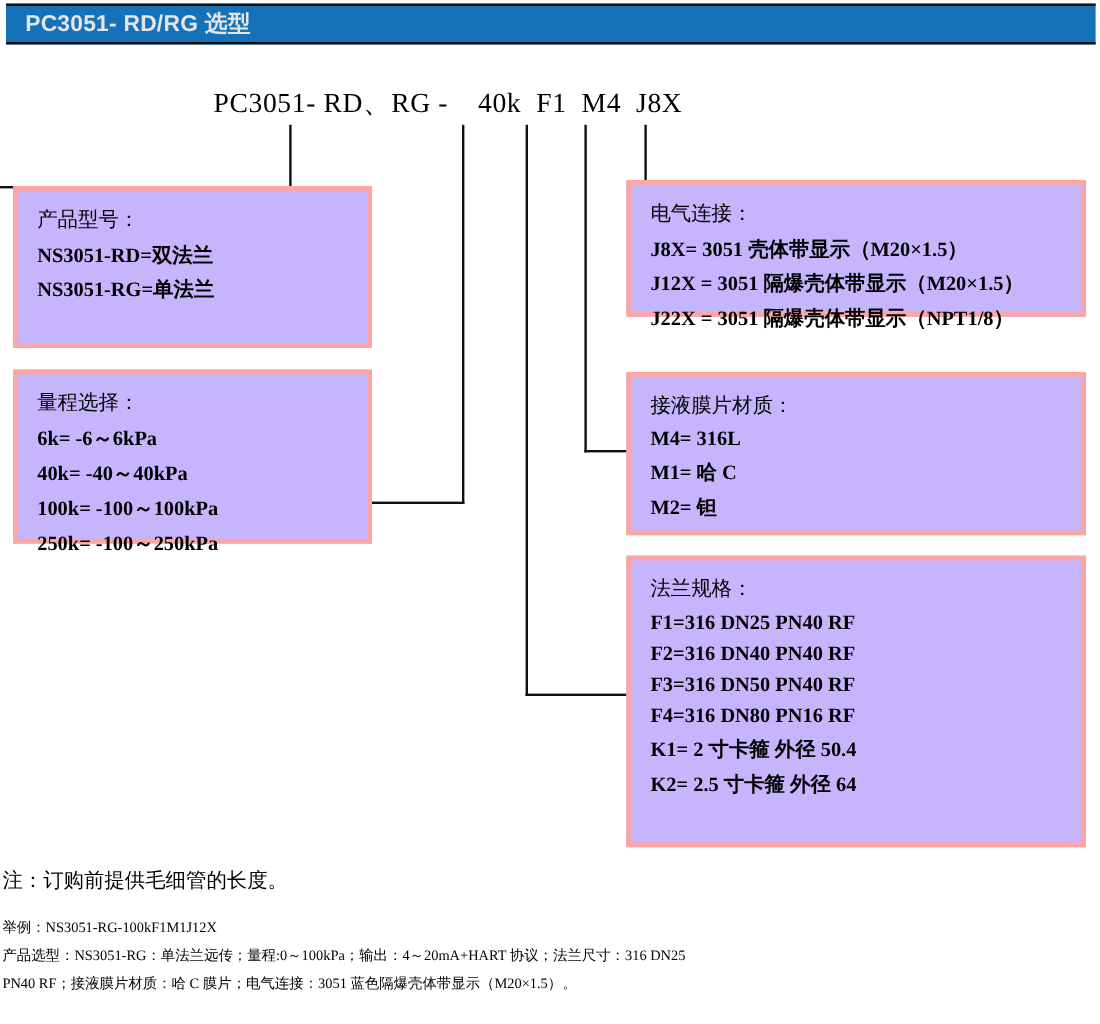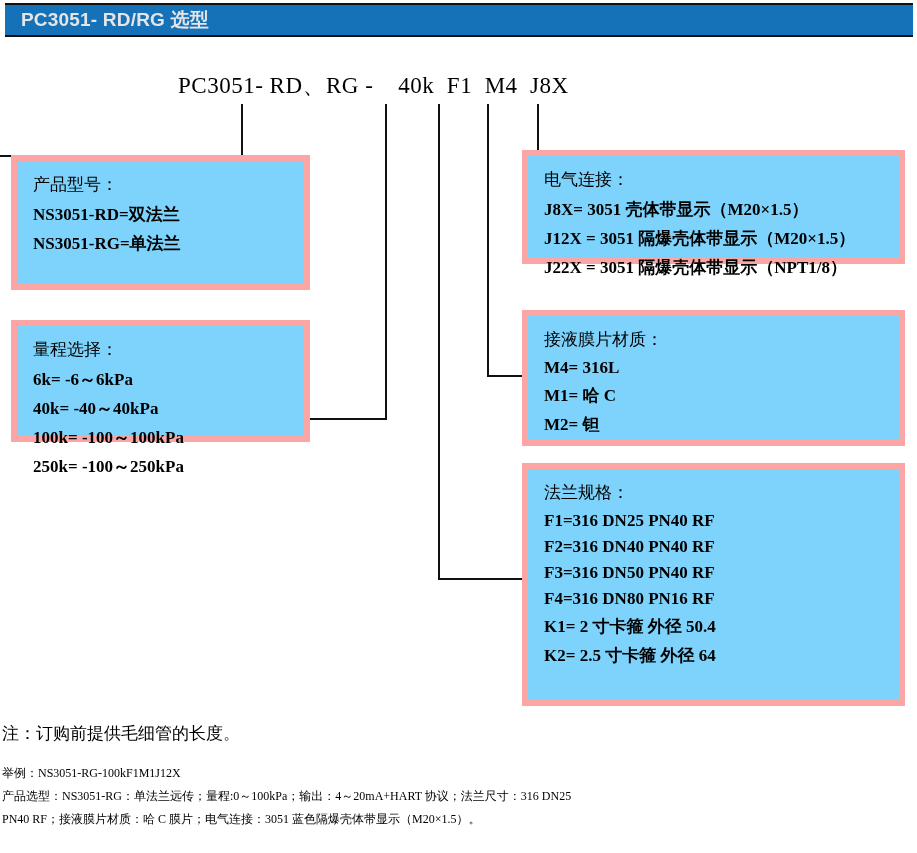--- a/index.html
+++ b/index.html
@@ -49,8 +49,8 @@
   
   .spec-box {
     position: absolute;
-    border: 6px solid #fca5a5;
-    background: #7dd3fc;
+    border: 4px solid #fca5a5;
+    background: #c4b5fd;
     padding: 12px 14px 10px 16px;
   }
   .spec-title {

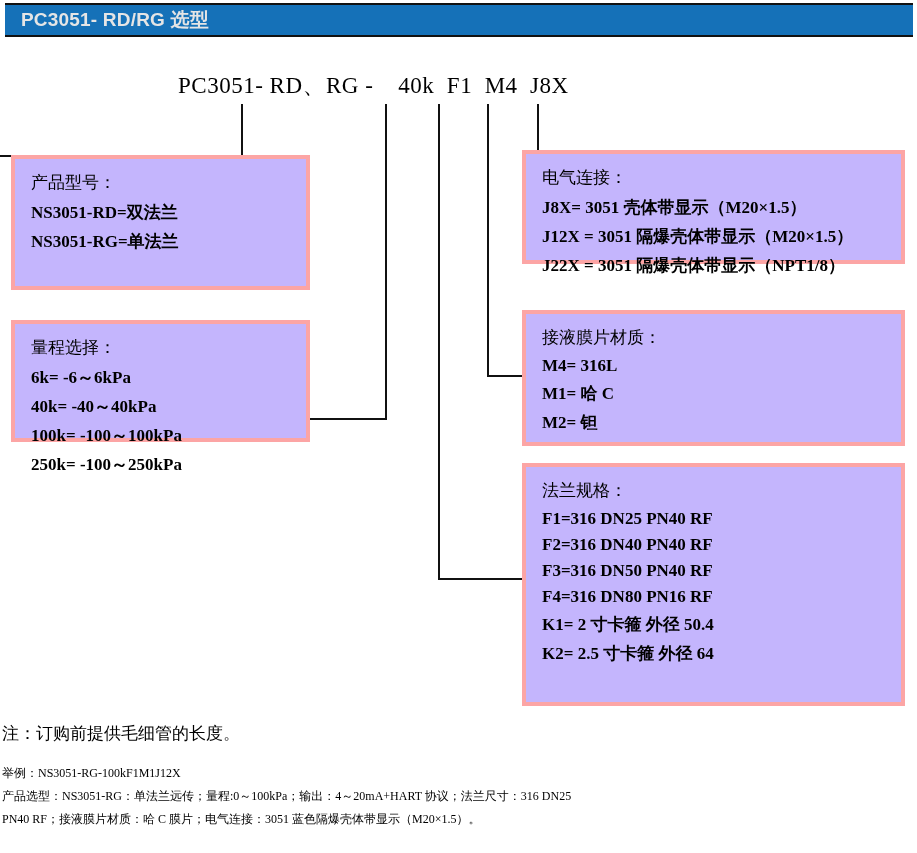--- a/index.html
+++ b/index.html
@@ -68,7 +68,7 @@
 
   
   #box-product   { left: 11px;  top: 155px; width: 299px; height: 135px; }
-  #box-range     { left: 11px;  top: 320px; width: 299px; height: 122px; }
+  #box-range     { left: 11px;  top: 308px; width: 299px; height: 145px; }
   #box-electric  { left: 522px; top: 150px; width: 383px; height: 114px; }
   #box-material  { left: 522px; top: 310px; width: 383px; height: 136px; }
   #box-flange    { left: 522px; top: 463px; width: 383px; height: 243px; }

